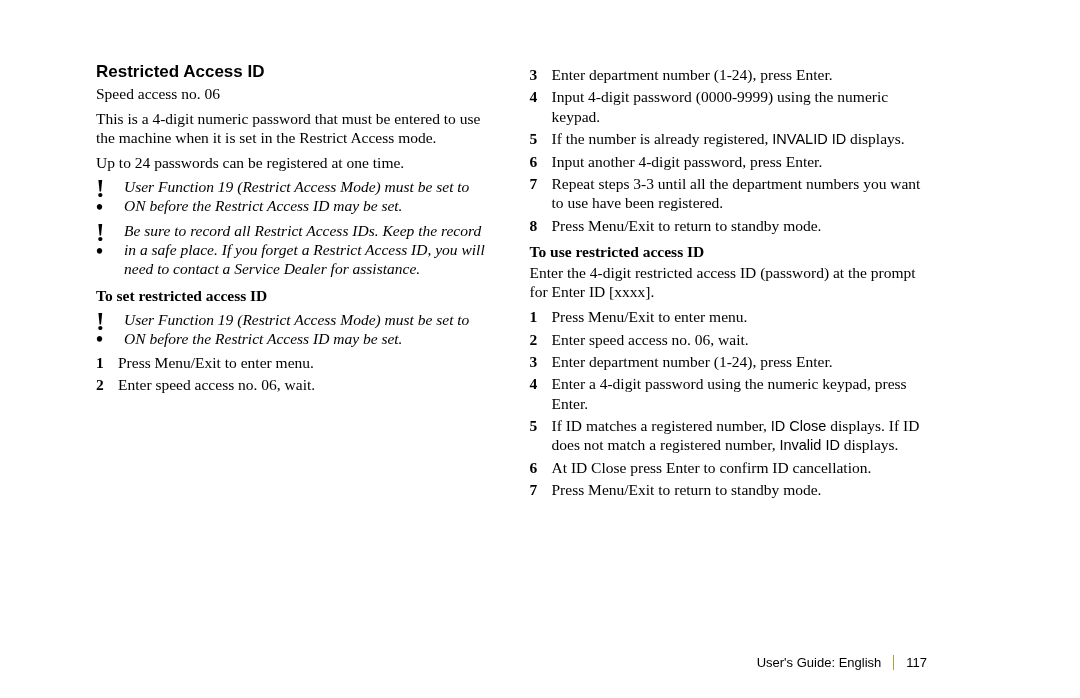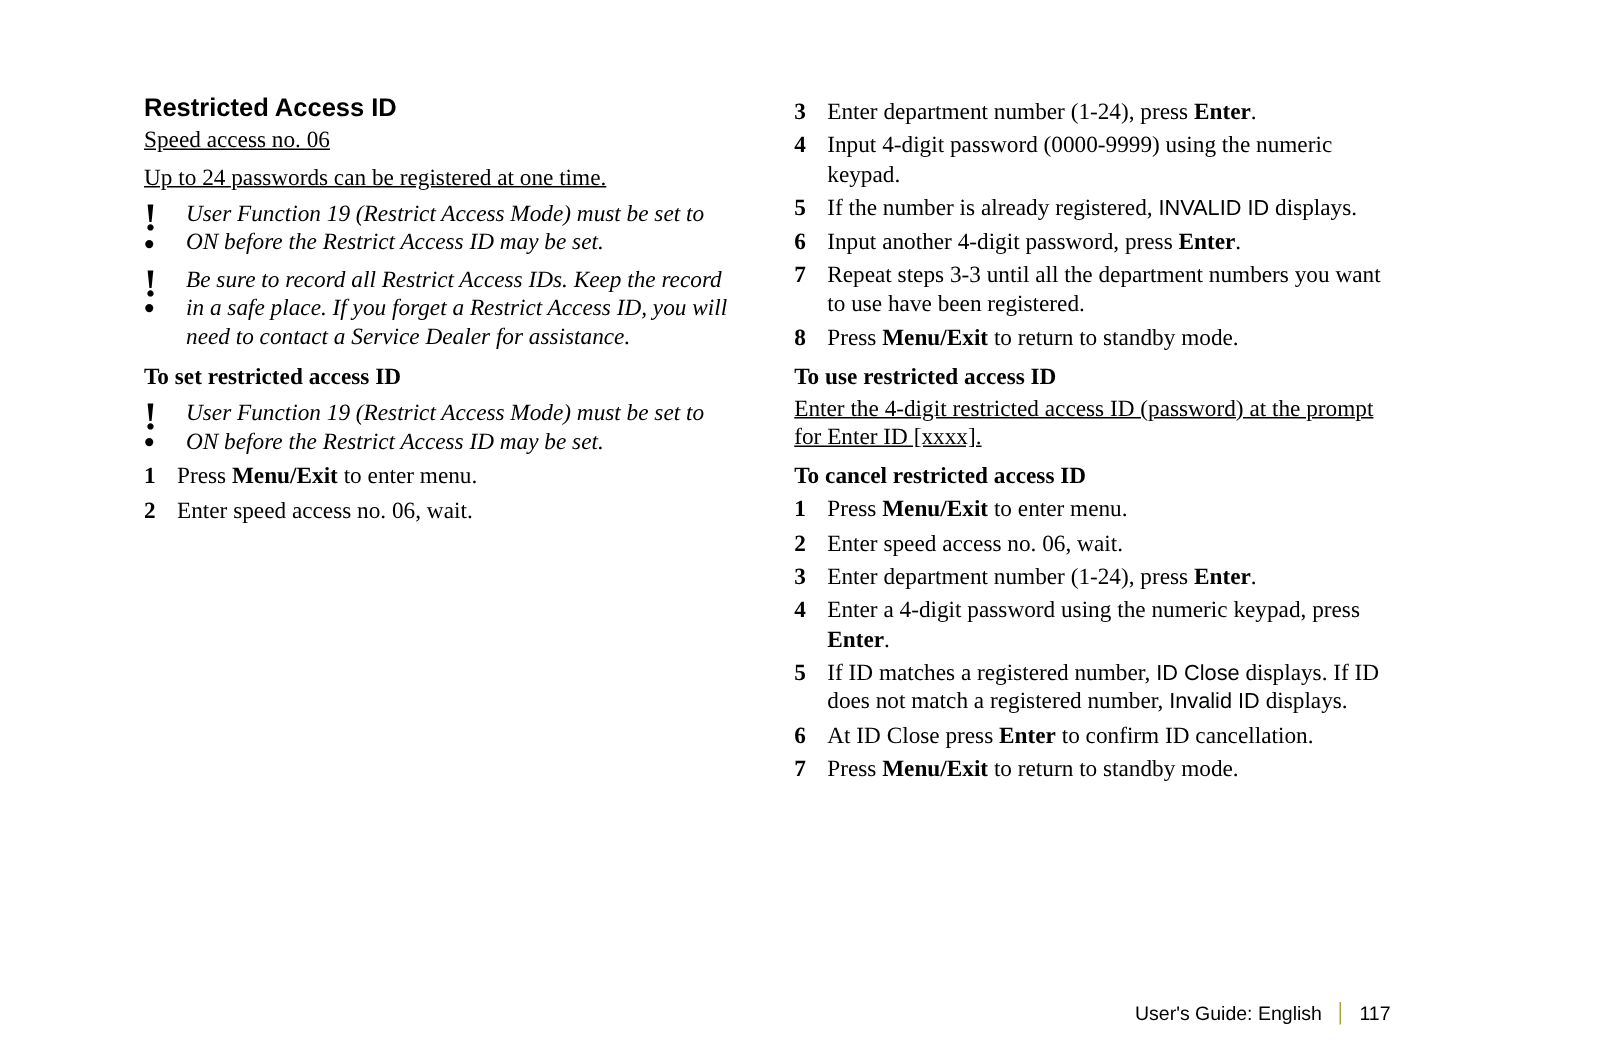--- a/index.html
+++ b/index.html
@@ -81,7 +81,7 @@
   ol.steps li .txt {
     flex: 1;
   }
-  .b { font-weight: 700; }
+  .b { font-weight: 400; }
   .sans { font-family: Arial, Helvetica, sans-serif; font-size: 14.5px; }
 
   .footer {

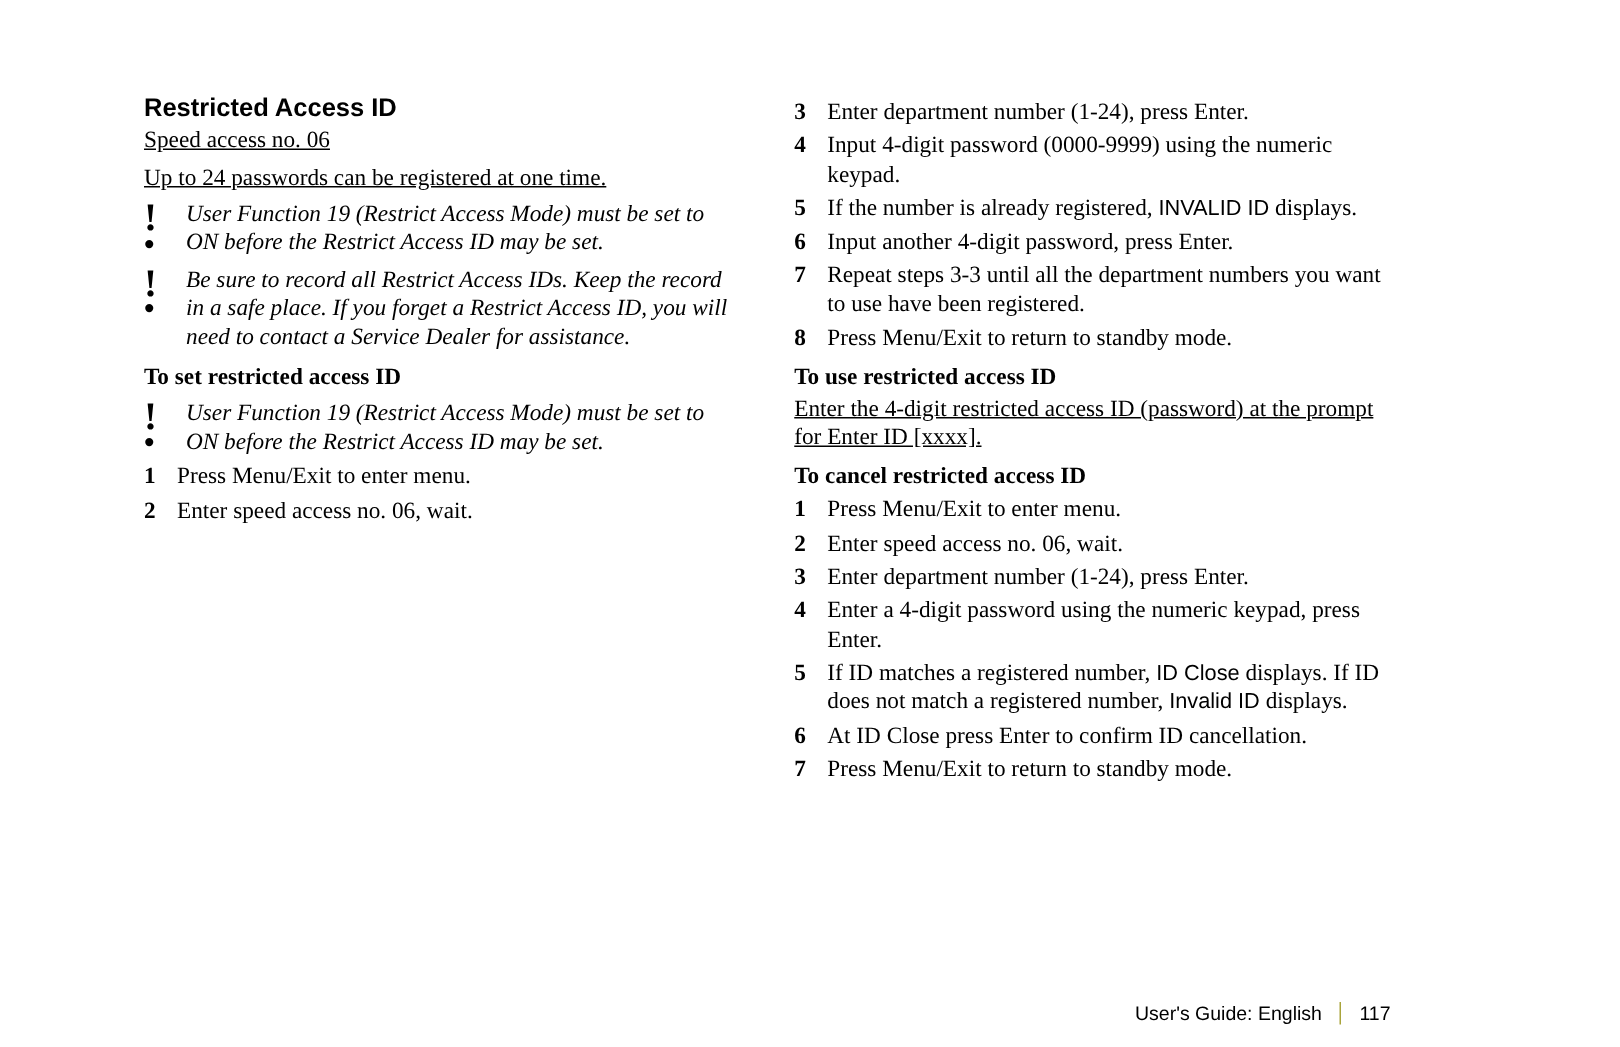--- a/index.html
+++ b/index.html
@@ -36,7 +36,6 @@
   .para {
     margin: 2px 0 6px 0;
     line-height: 1.23;
-    text-decoration: underline;
   }
   .note-row {
     display: flex;

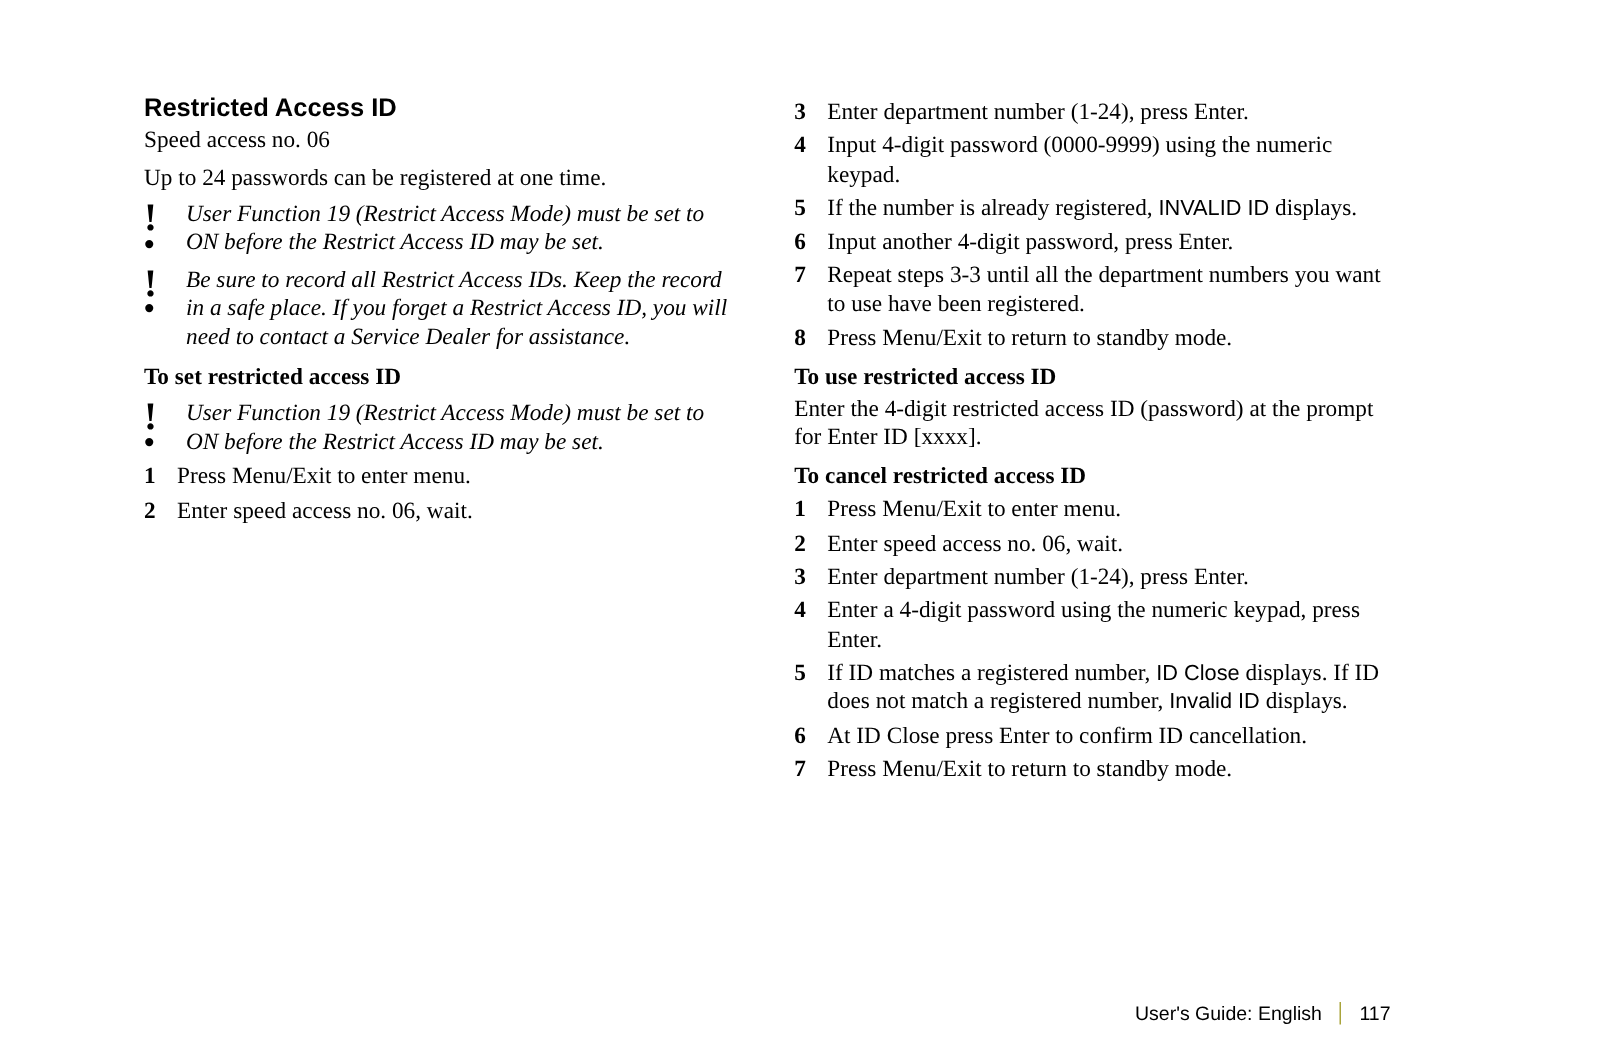--- a/index.html
+++ b/index.html
@@ -111,6 +111,7 @@
     <div class="col">
       <div class="title">Restricted Access ID</div>
       <div class="para">Speed access no. 06</div>
+      <div class="para">This is a 4-digit numeric password that must be entered to use the machine when it is set in the Restrict Access mode.</div>
       <div class="para">Up to 24 passwords can be registered at one time.</div>
 
       <div class="note-row">

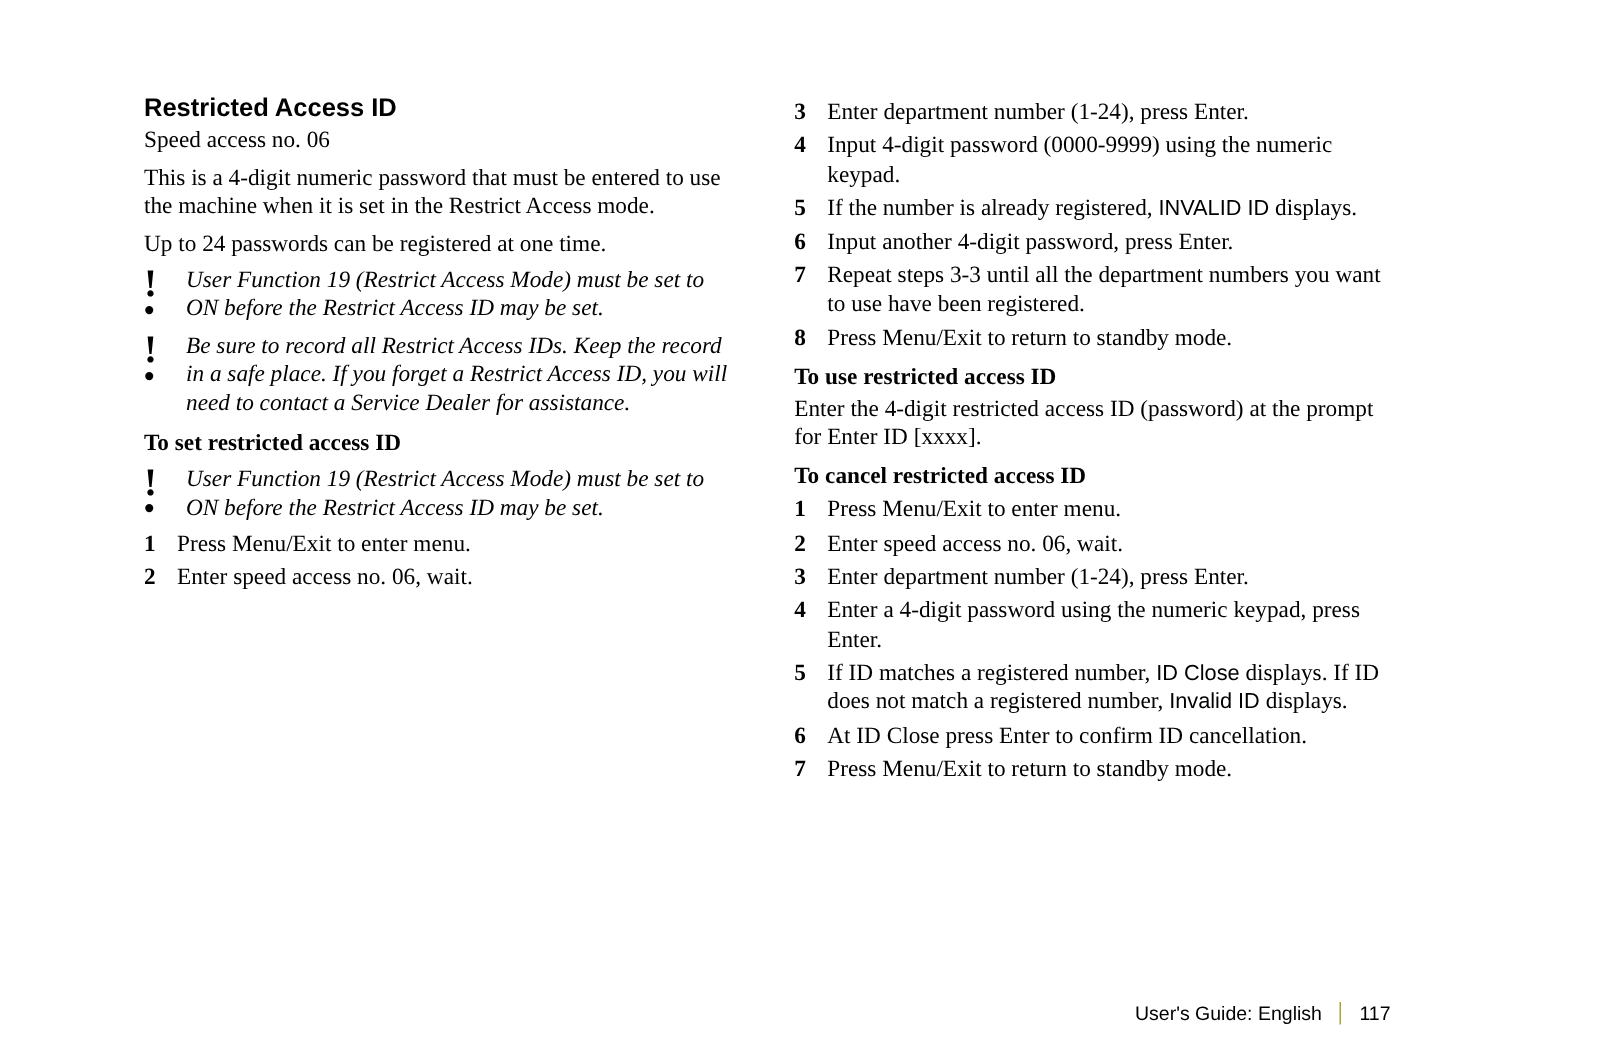--- a/index.html
+++ b/index.html
@@ -173,7 +173,6 @@
       <div class="subhead">To use restricted access ID</div>
       <div class="para">Enter the 4-digit restricted access ID (password) at the prompt for Enter ID [xxxx].</div>
 
-      <div class="subhead">To cancel restricted access ID</div>
       <ol class="steps">
         <li>
           <span class="num">1</span>

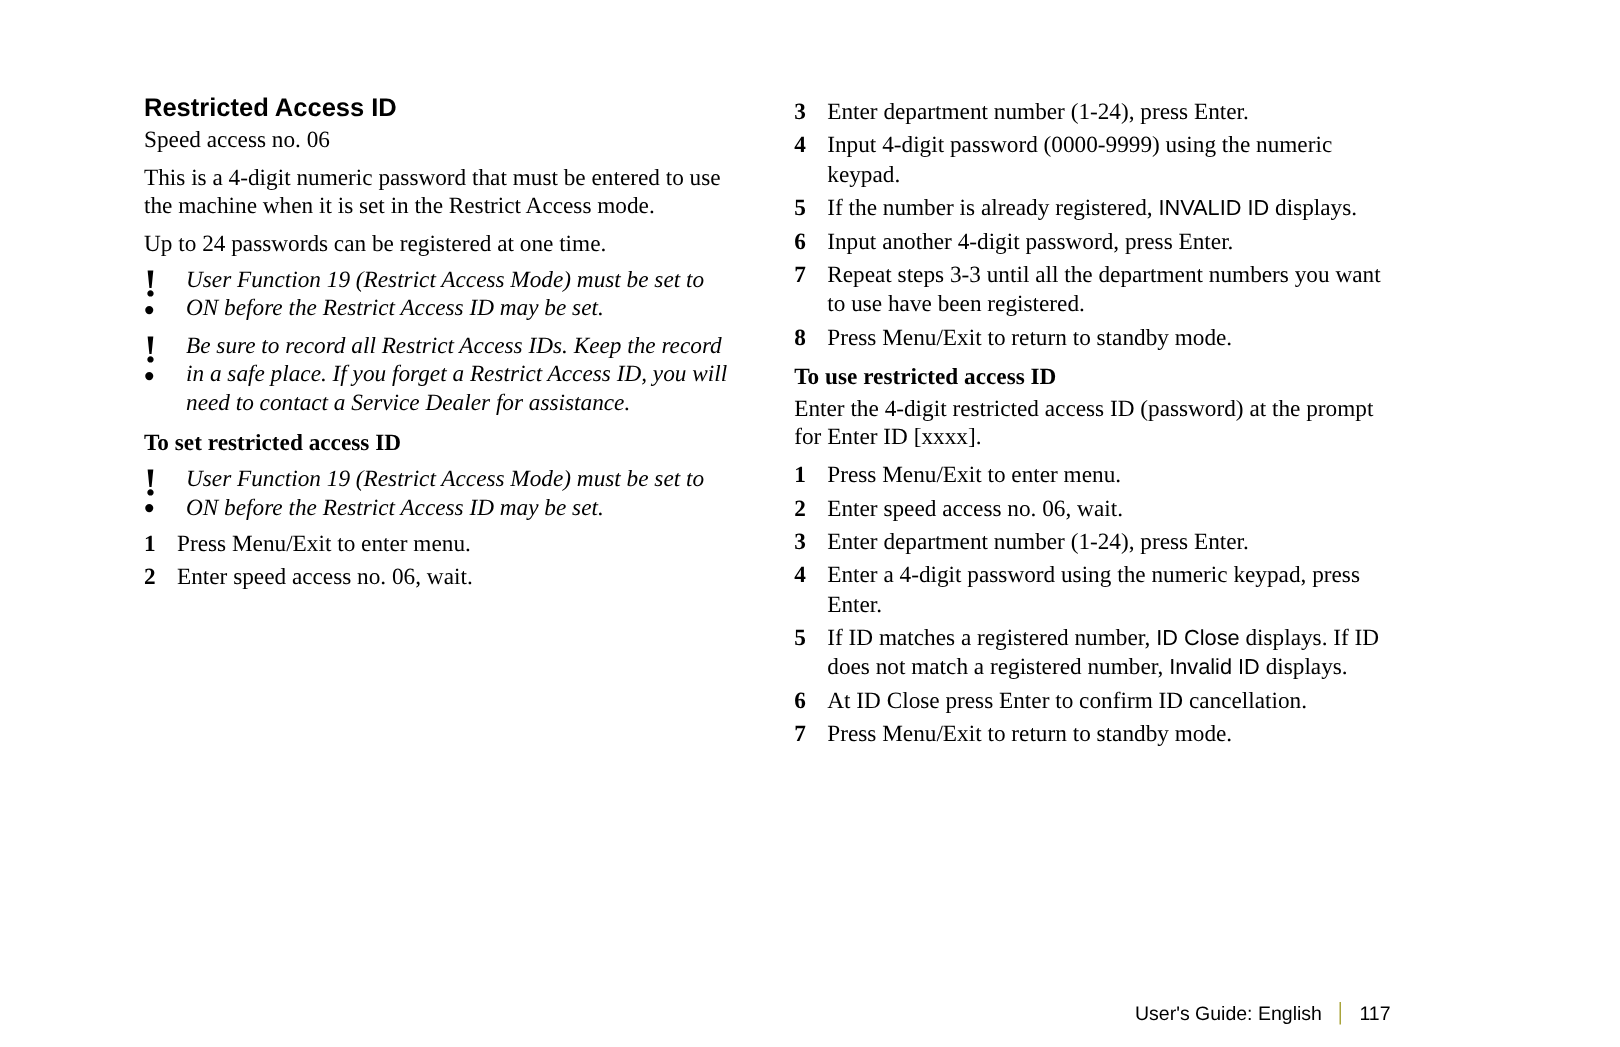--- a/index.html
+++ b/index.html
@@ -86,7 +86,7 @@
   .footer {
     position: absolute;
     right: 73px;
-    bottom: 15px;
+    bottom: 28px;
     font-family: Arial, Helvetica, sans-serif;
     font-size: 13px;
     display: flex;

